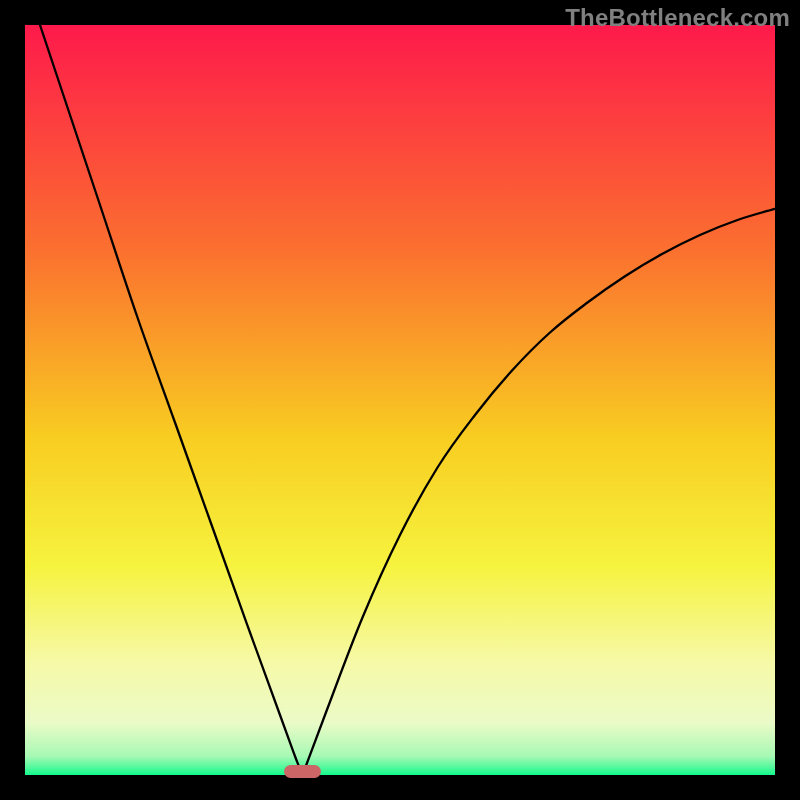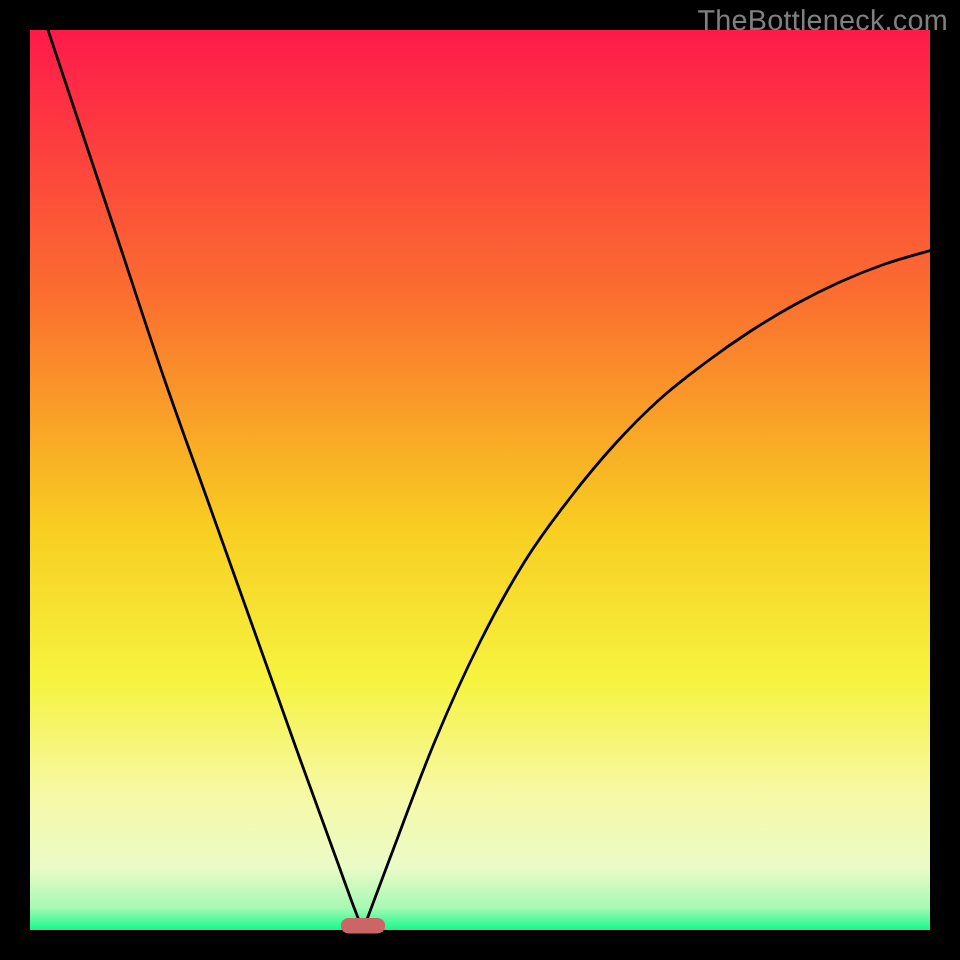--- a/index.html
+++ b/index.html
@@ -32,7 +32,7 @@
     color: #808080;
     font-family: Arial, Helvetica, sans-serif;
     font-size: 24px;
-    font-weight: 400;
+    font-weight: 700;
     letter-spacing: 0.2px;
   }
   .marker {

